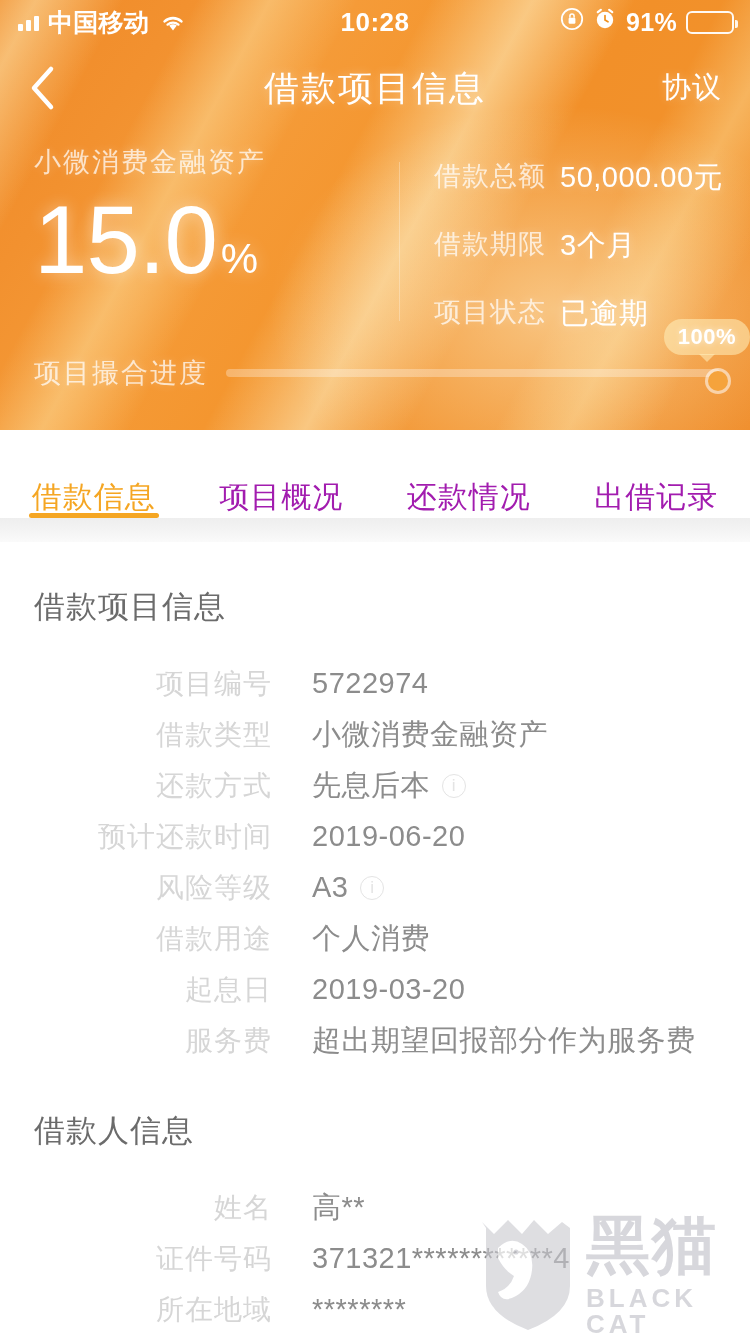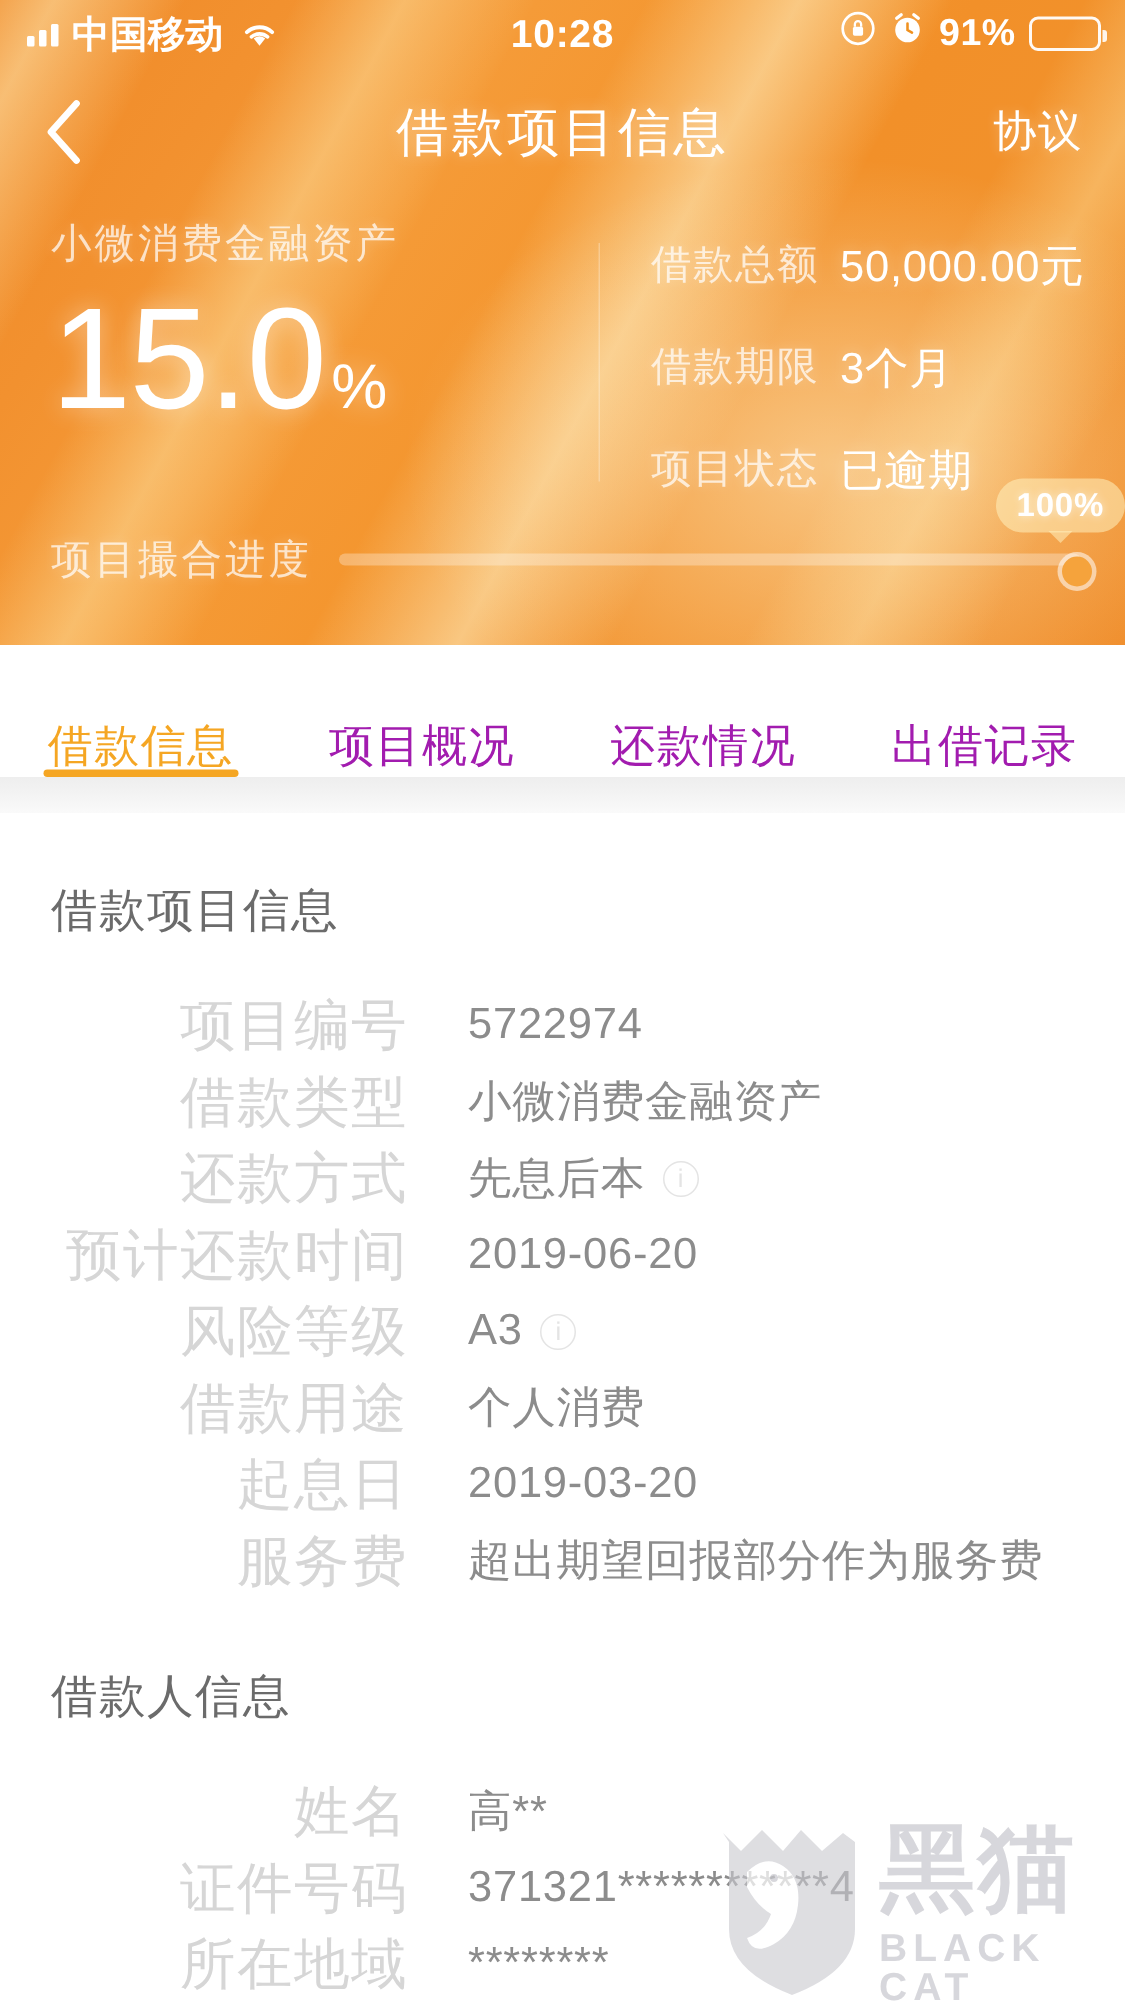--- a/index.html
+++ b/index.html
@@ -295,7 +295,7 @@
   .row .k {
     width: 272px;
     text-align: right;
-    font-size: 37px;
+    font-size: 28px;
     color: #d6d6d6;
     letter-spacing: 1px;
     white-space: nowrap;

